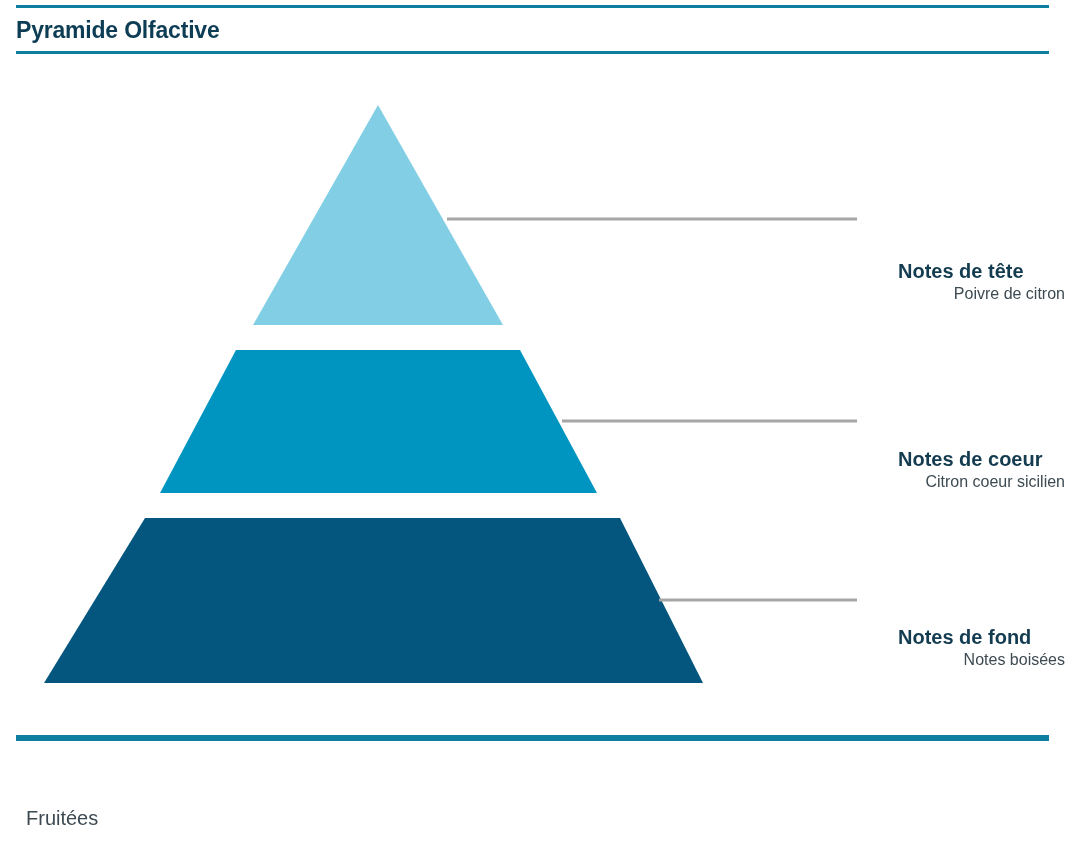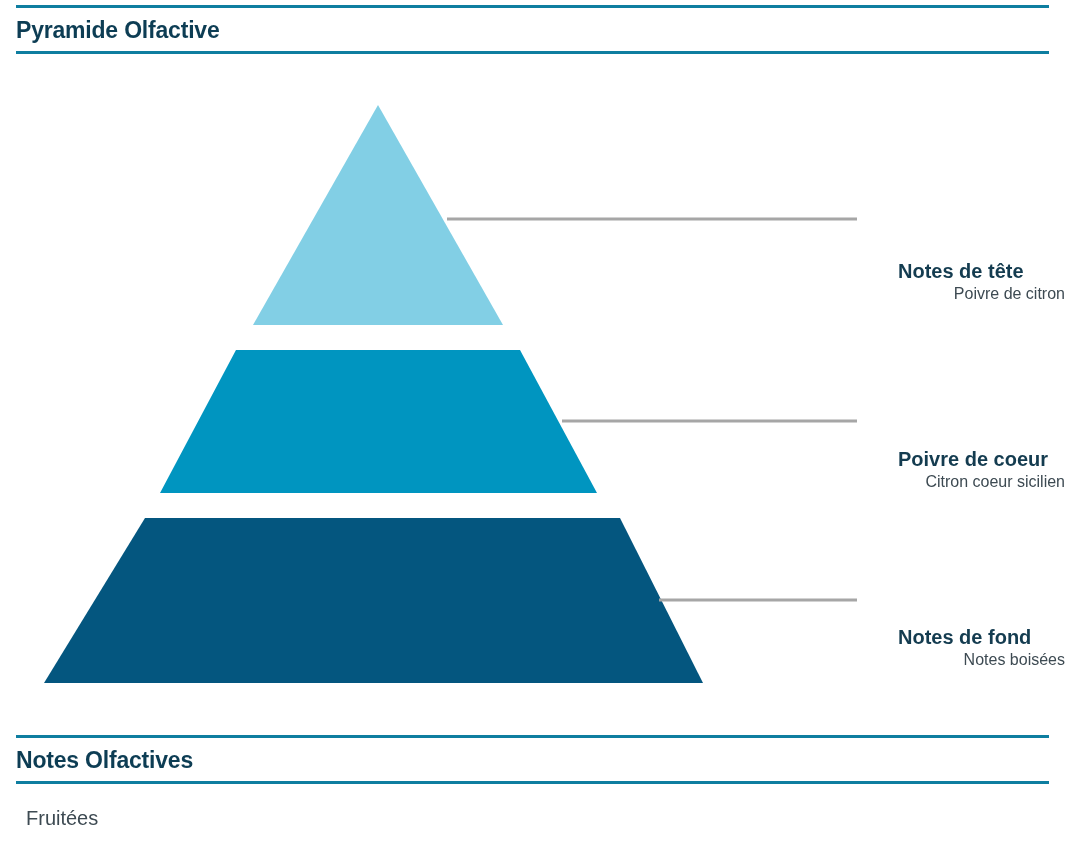--- a/index.html
+++ b/index.html
@@ -131,7 +131,7 @@
     </div>
 
     <div class="tier-label" id="tier-label-1">
-      <div class="tier-label-title">Poivre de coeur</div>
+      <div class="tier-label-title">Notes de coeur</div>
       <div class="tier-label-value">Citron coeur sicilien</div>
     </div>
 

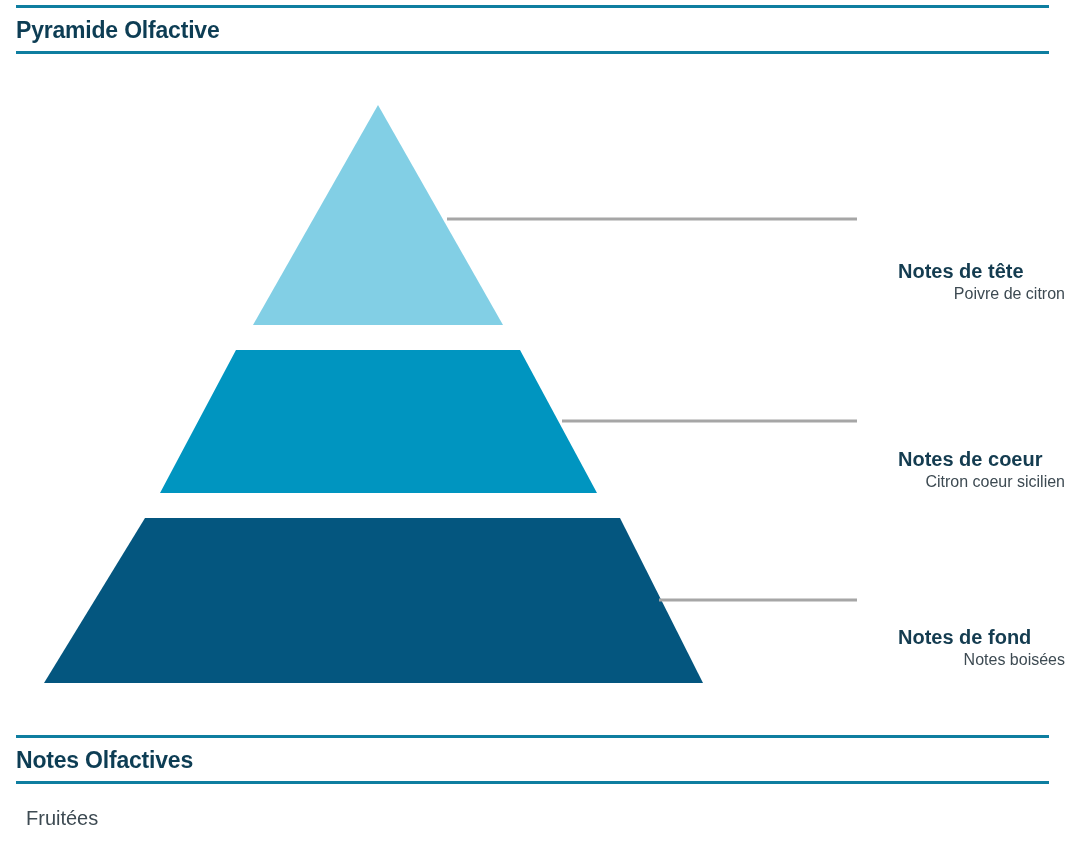--- a/index.html
+++ b/index.html
@@ -143,7 +143,6 @@
 
   <div class="section-block" id="notes-section-block">
     <div class="section-rule" style="background: rgb(14, 126, 160);"></div>
-    <div class="section-title" style="color: rgb(13, 61, 84);">Notes Olfactives</div>
     <div class="section-rule" style="background: rgb(14, 126, 160);"></div>
   </div>
 

